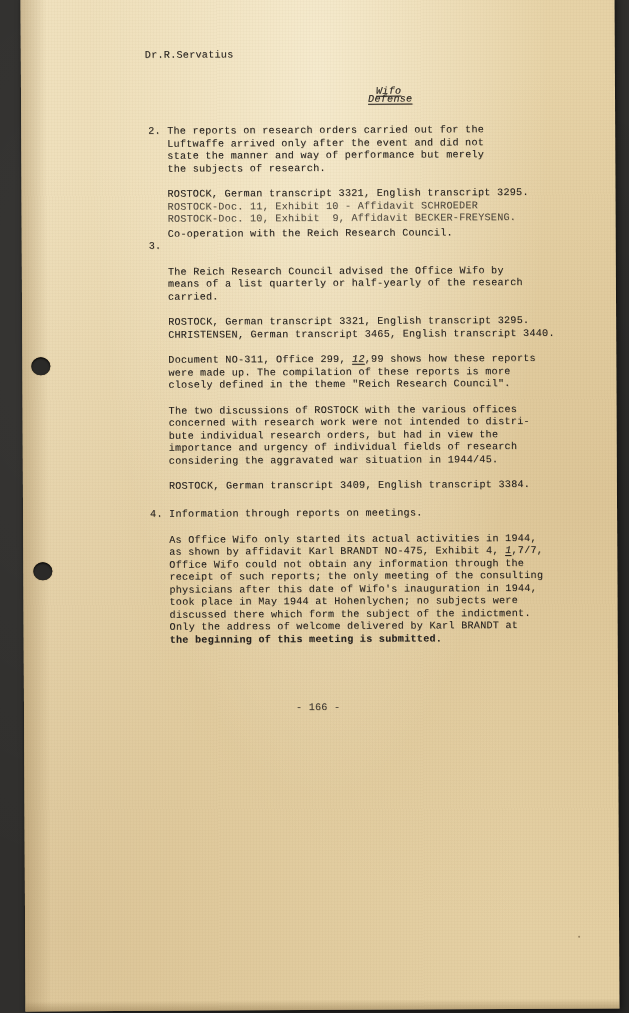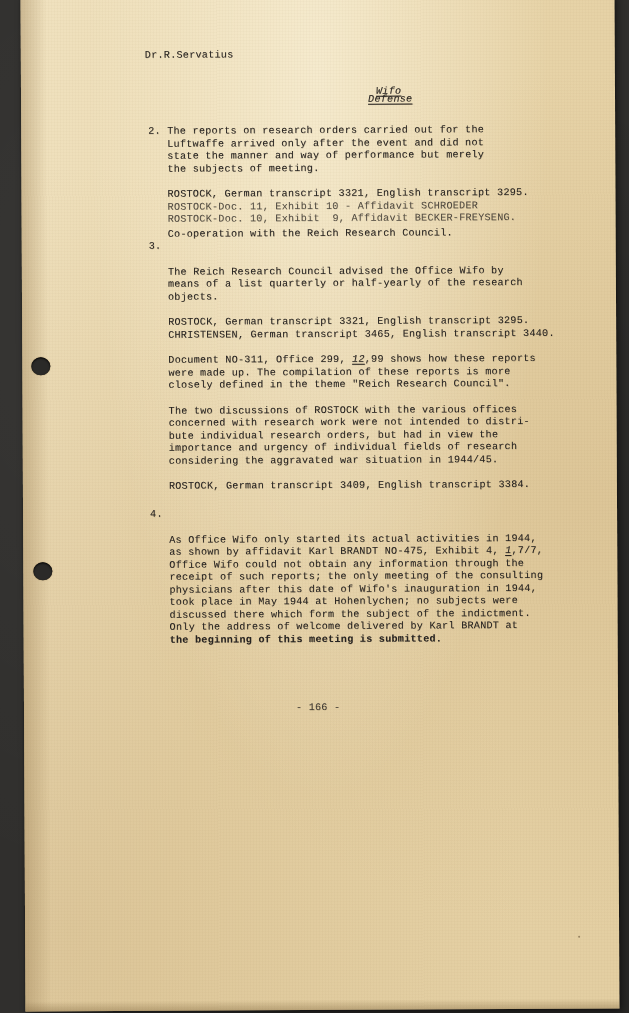--- a/index.html
+++ b/index.html
@@ -154,7 +154,7 @@
     <div class="tline" style="left:146px; top:131px;">The reports on research orders carried out for the</div>
     <div class="tline" style="left:146px; top:143.5px;">Luftwaffe arrived only after the event and did not</div>
     <div class="tline" style="left:146px; top:156px;">state the manner and way of performance but merely</div>
-    <div class="tline" style="left:146px; top:168.5px;">the subjects of meeting.</div>
+    <div class="tline" style="left:146px; top:168.5px;">the subjects of research.</div>
 
     <div class="tline" style="left:146px; top:194px;">ROSTOCK, German transcript 3321, English transcript 3295.</div>
     <div class="tline fade-2" style="left:146px; top:206.5px;">ROSTOCK-Doc. 11, Exhibit 10 - Affidavit SCHROEDER</div>

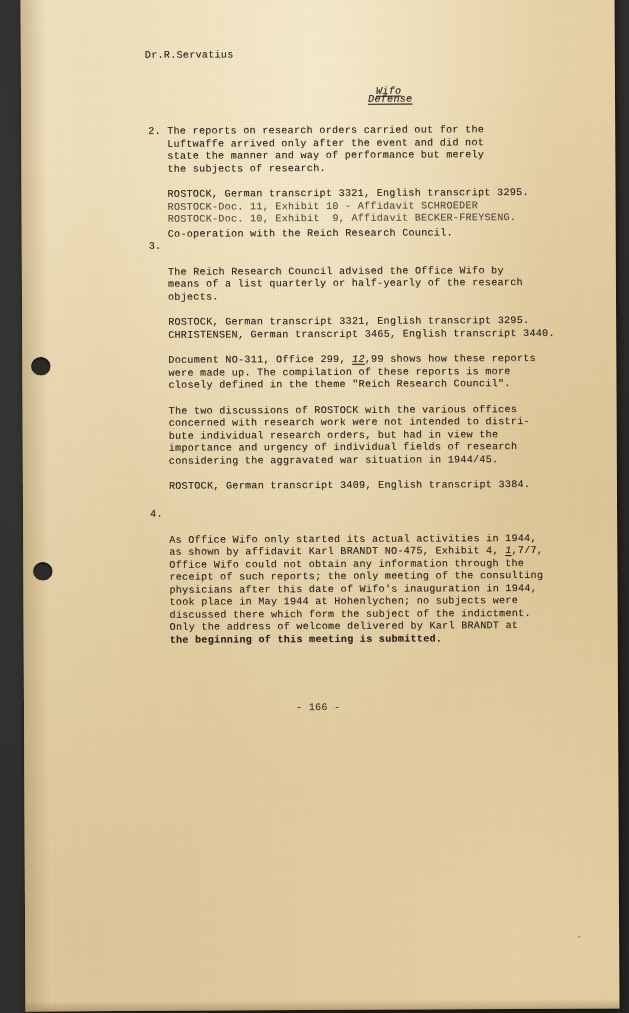--- a/index.html
+++ b/index.html
@@ -165,7 +165,7 @@
 
     <div class="tline" style="left:146px; top:271.5px;">The Reich Research Council advised the Office Wifo by</div>
     <div class="tline" style="left:146px; top:284px;">means of a list quarterly or half-yearly of the research</div>
-    <div class="tline" style="left:146px; top:296.5px;">objects.</div>
+    <div class="tline" style="left:146px; top:296.5px;">carried.</div>
 
     <div class="tline" style="left:146px; top:322px;">ROSTOCK, German transcript 3321, English transcript 3295.</div>
     <div class="tline" style="left:146px; top:334.5px;">CHRISTENSEN, German transcript 3465, English transcript 3440.</div>

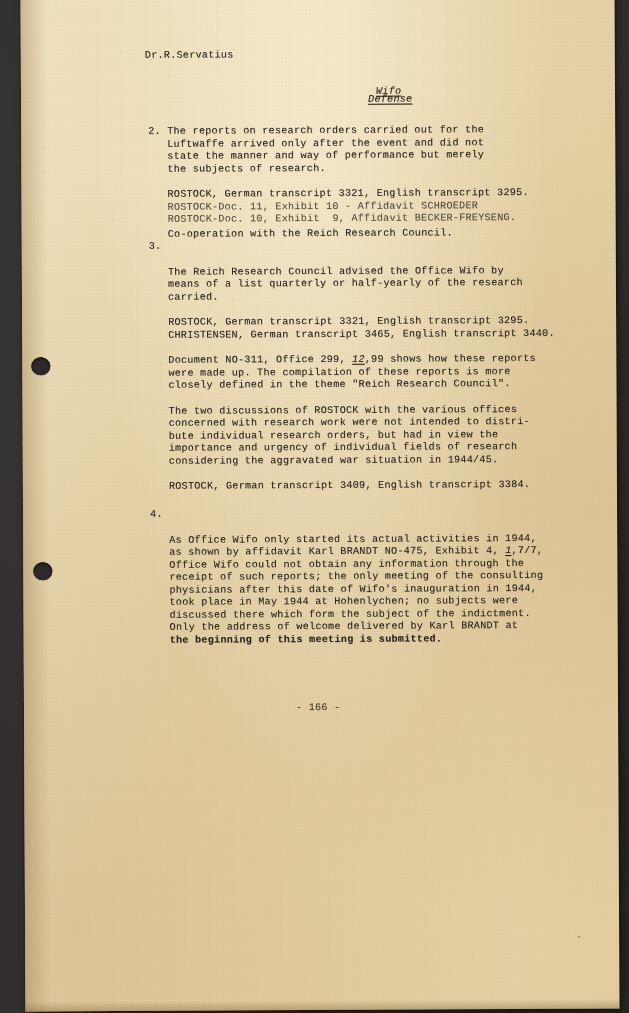--- a/index.html
+++ b/index.html
@@ -184,6 +184,7 @@
     <div class="tline" style="left:146px; top:486px;">ROSTOCK, German transcript 3409, English transcript 3384.</div>
 
     <div class="tline" style="left:127px; top:514px;">4.</div>
+    <div class="tline" style="left:146px; top:514px;">Information through reports on meetings.</div>
 
     <div class="tline" style="left:146px; top:539.5px;">As Office Wifo only started its actual activities in 1944,</div>
 

